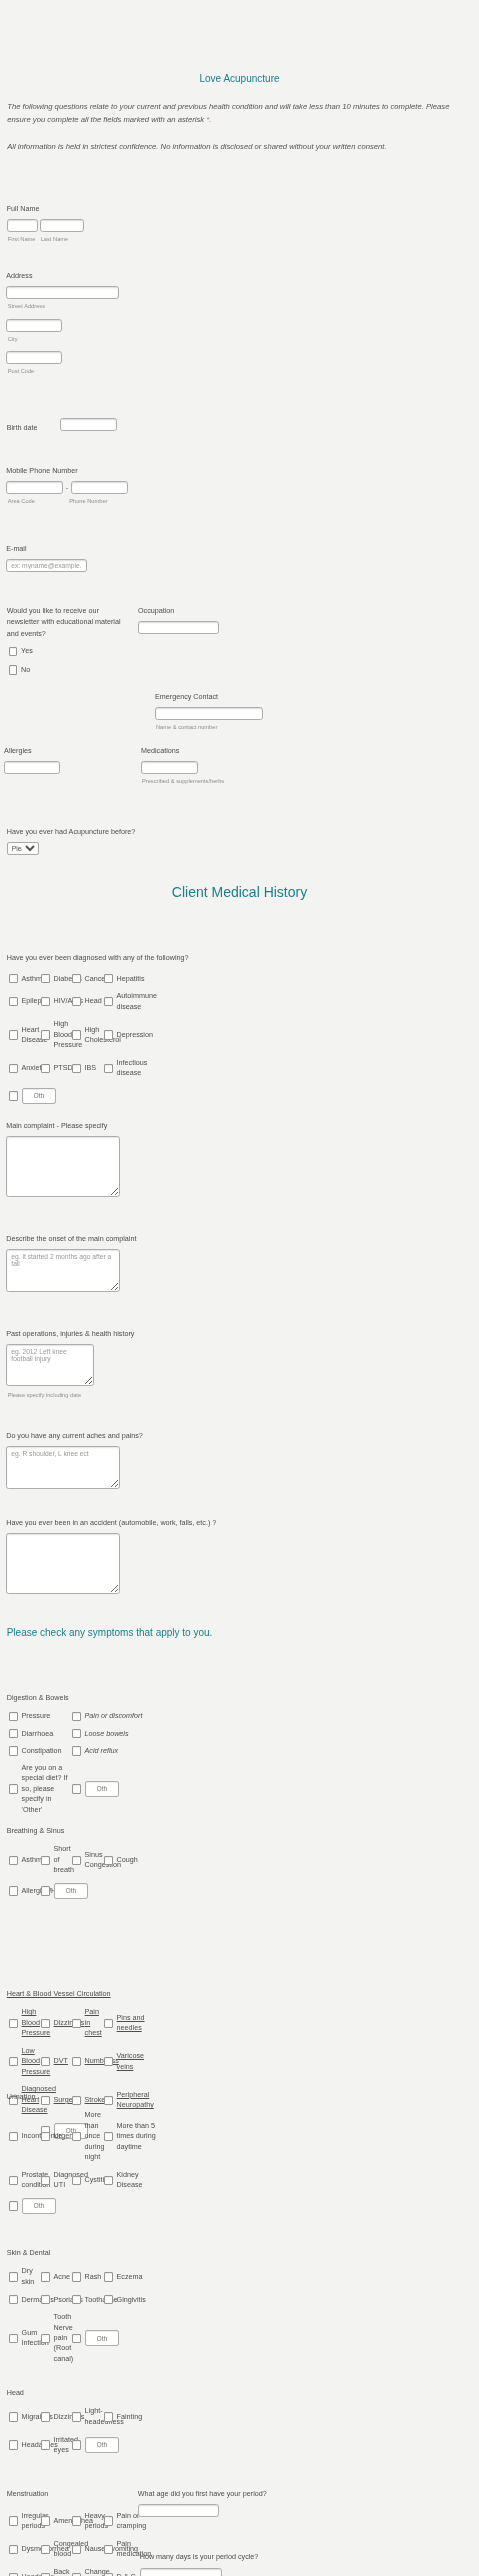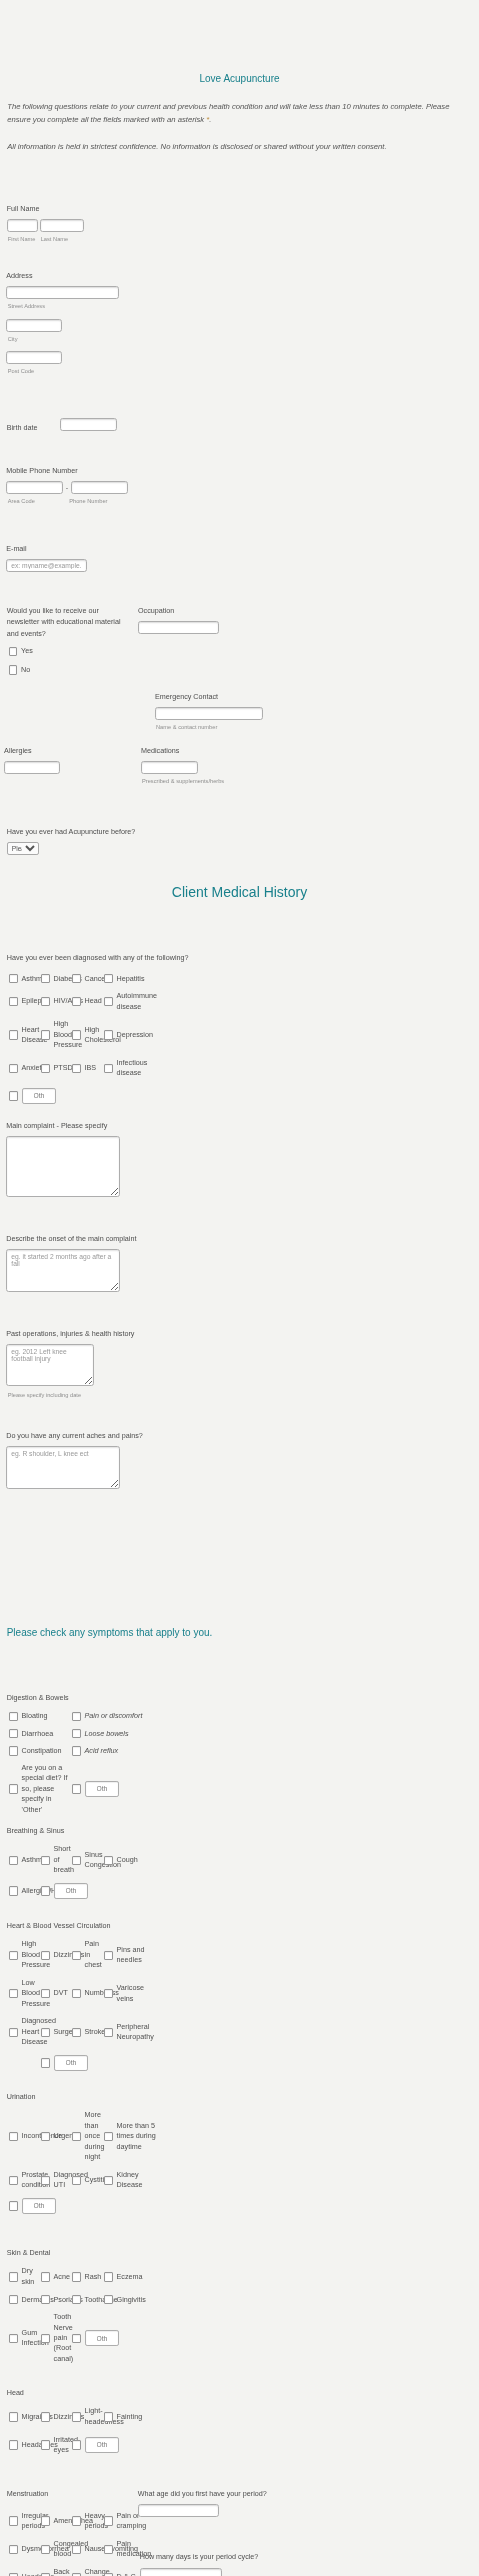--- a/index.html
+++ b/index.html
@@ -235,6 +235,10 @@
     <textarea class="ta" style="width: 114px; height: 43px; margin-top: 4.6px;" placeholder="eg. R shoulder, L knee ect"></textarea>
   </div>
 
+  <div class="abs" style="top:1517px;left:6.2px;">
+    <div class="label">Have you ever been in an accident (automobile, work, falls, etc.) ?</div>
+    <textarea class="ta" style="width: 114px; height: 61px; margin-top: 4.6px;"></textarea>
+  </div>
 
   <div class="abs teal" style="top:1627px;left:6.7px;font-size:10px;">Please check any symptoms that apply to you.</div>
 

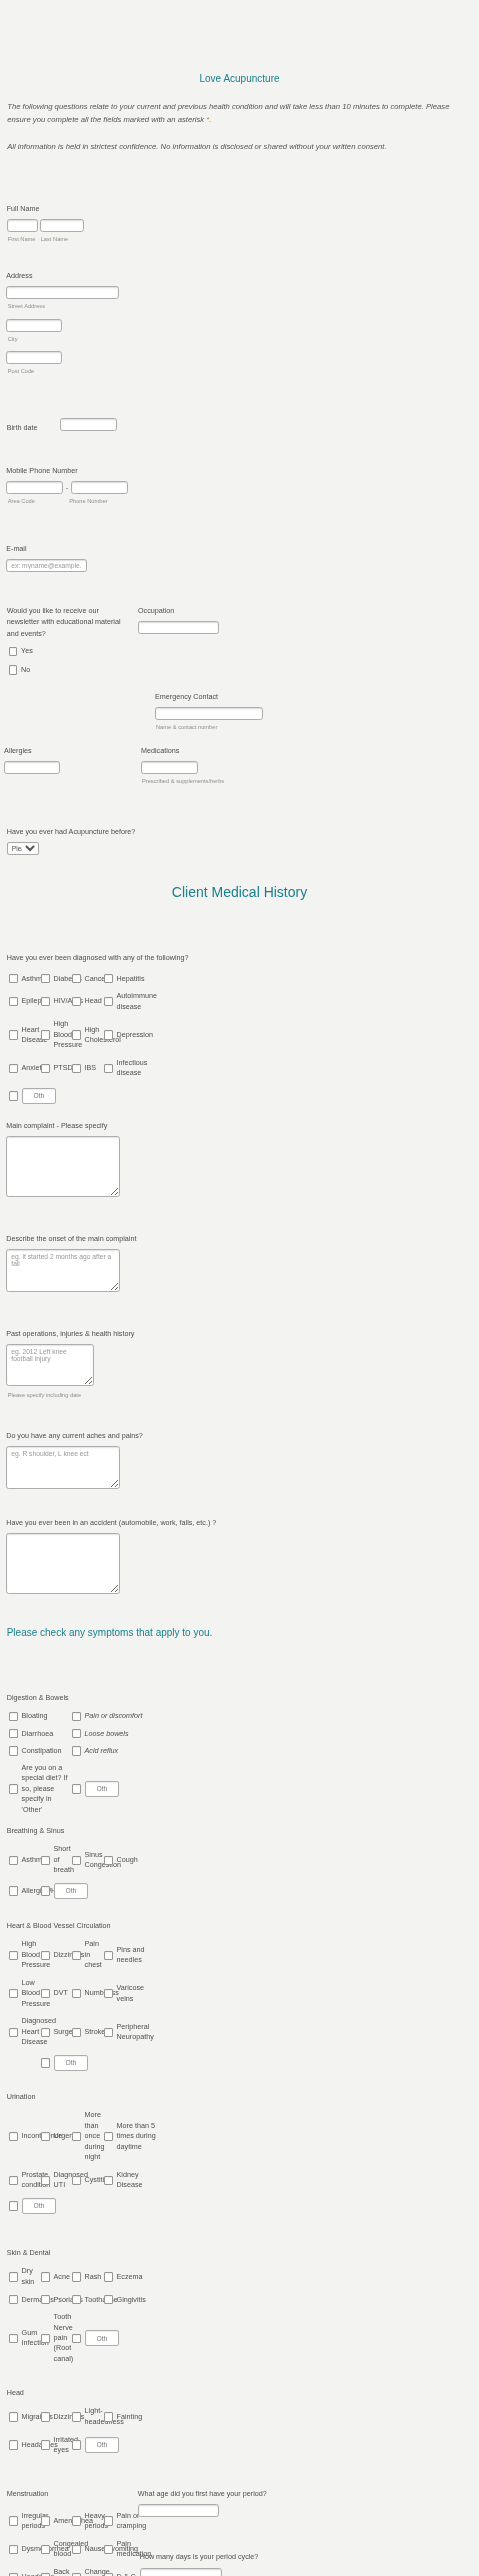--- a/index.html
+++ b/index.html
@@ -247,7 +247,7 @@
     <div class="grid2" style="margin-top:8.2px;">
       <div class="cell">
           <span class="cb"></span>
-          <span class="cb-label">Bloating</span>
+          <span class="cb-label">Pressure</span>
         </div>
       <div class="cell">
           <span class="cb"></span>

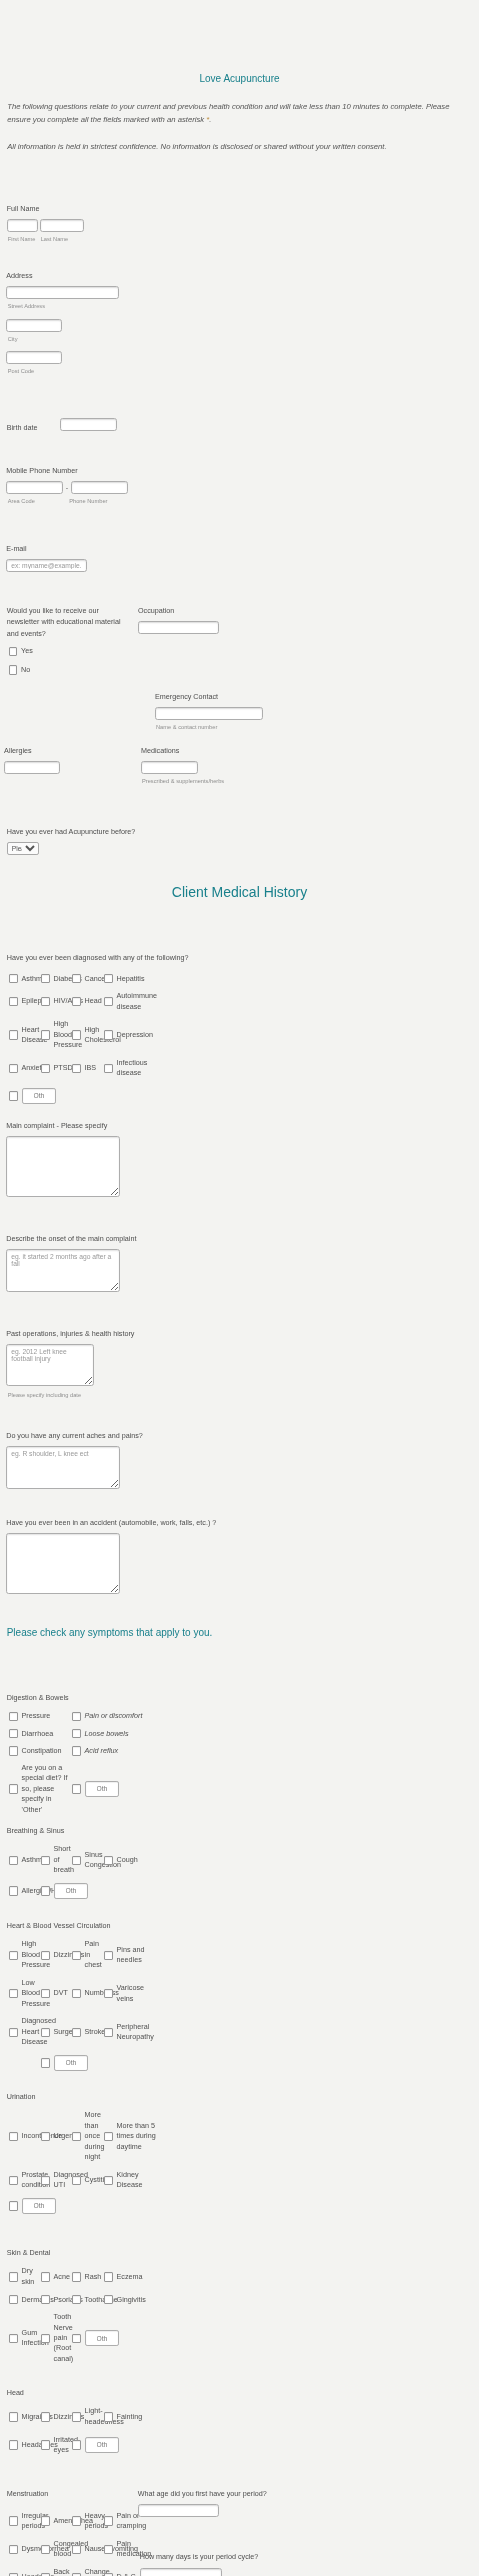--- a/index.html
+++ b/index.html
@@ -310,7 +310,7 @@
     </div>
   </div>
 
-  <div class="abs" style="top:1920px;left:6.7px;">
+  <div class="abs" style="top:1988px;left:6.7px;text-decoration:underline;">
     <div class="label">Heart &amp; Blood Vessel Circulation</div>
     <div class="grid4" style="margin-top:8.2px;">
       <div class="cell">

